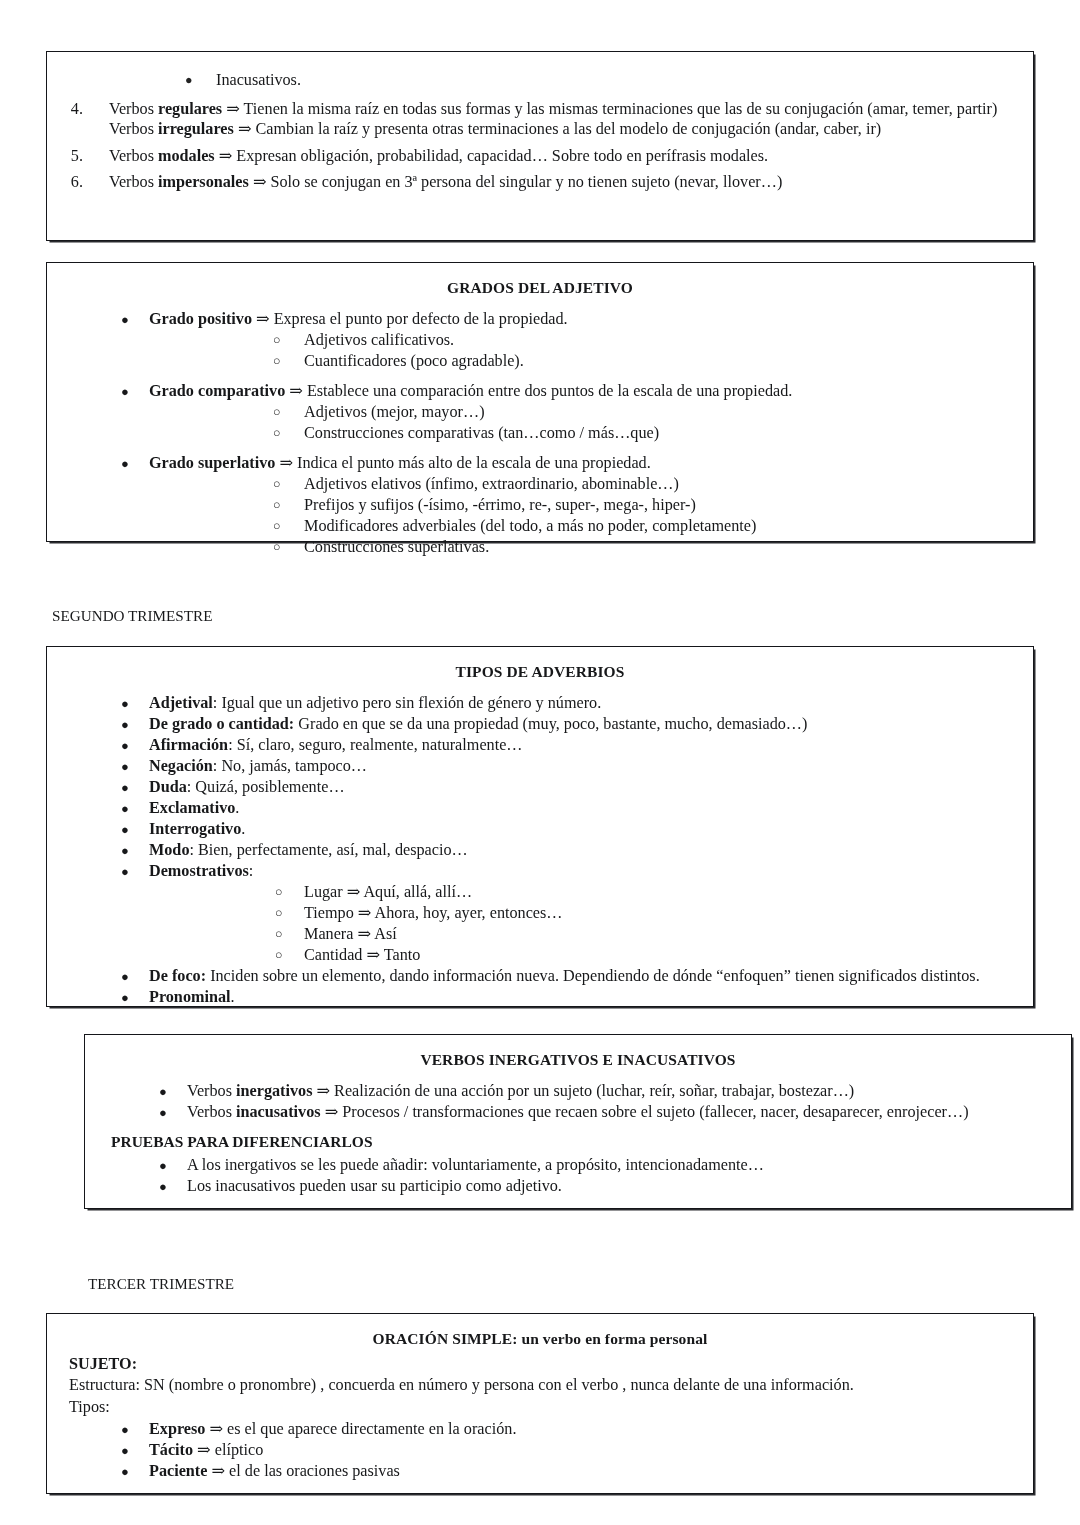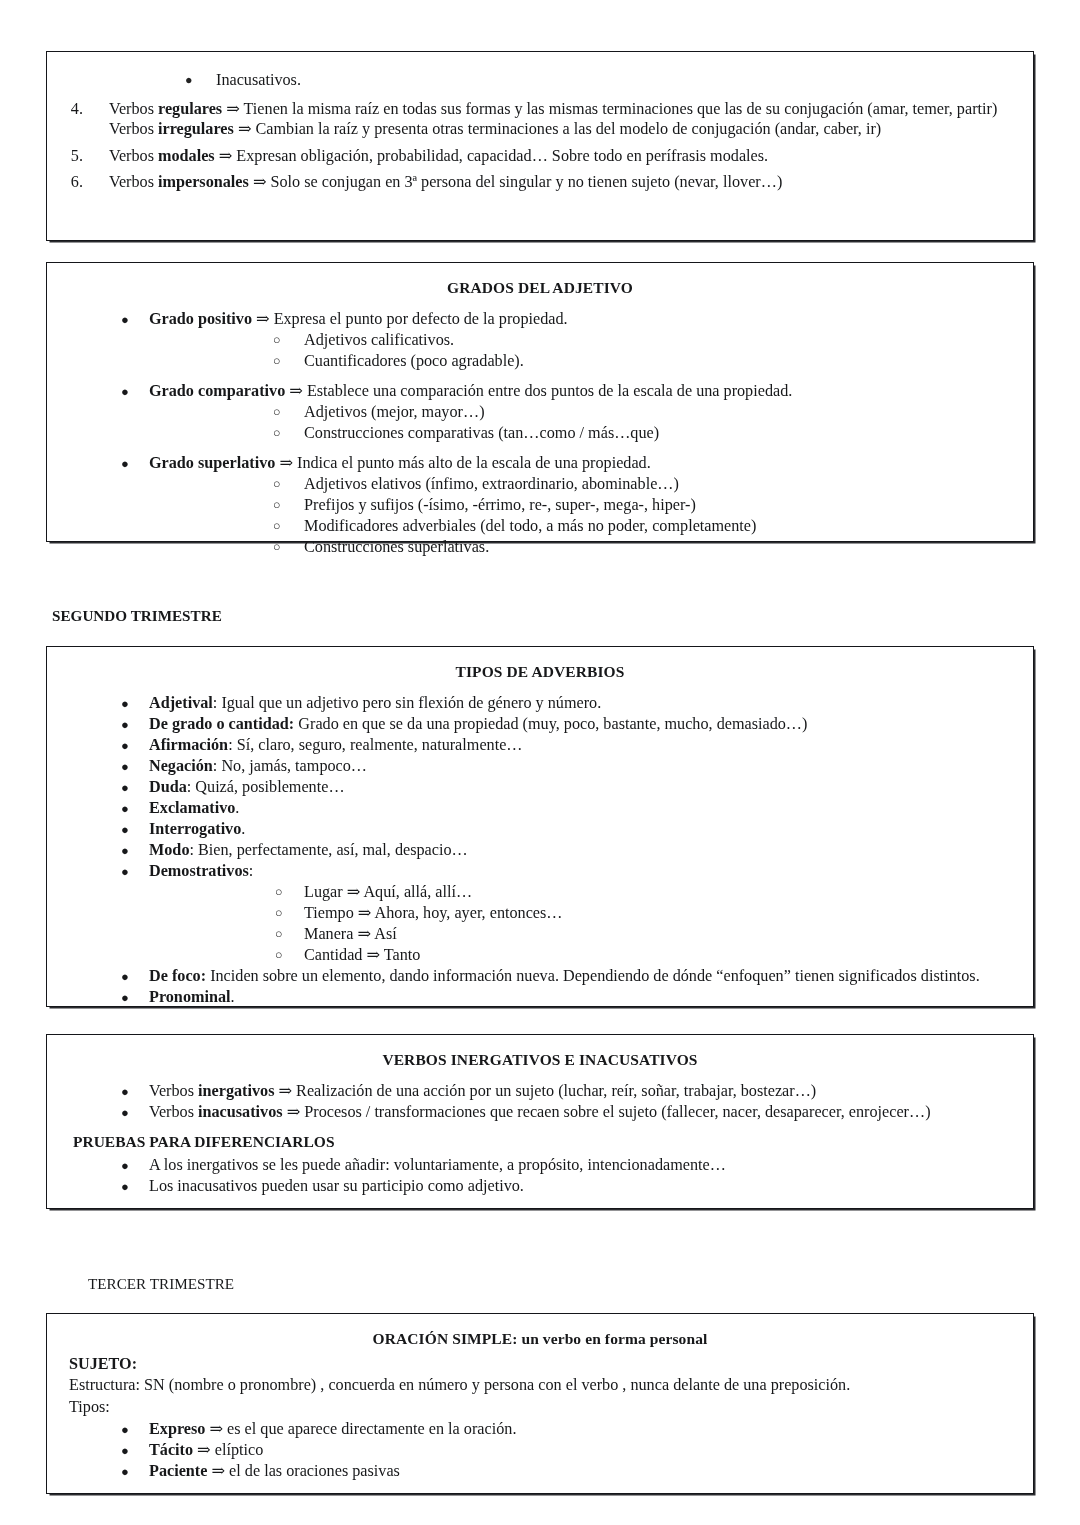--- a/index.html
+++ b/index.html
@@ -128,7 +128,7 @@
     font-size: 15.2px;
     line-height: 1.2;
   }
-  .trimestre.bold { font-weight: bold; }
+  .trimestre.bold { font-weight: normal; }
 
   
   .plain {

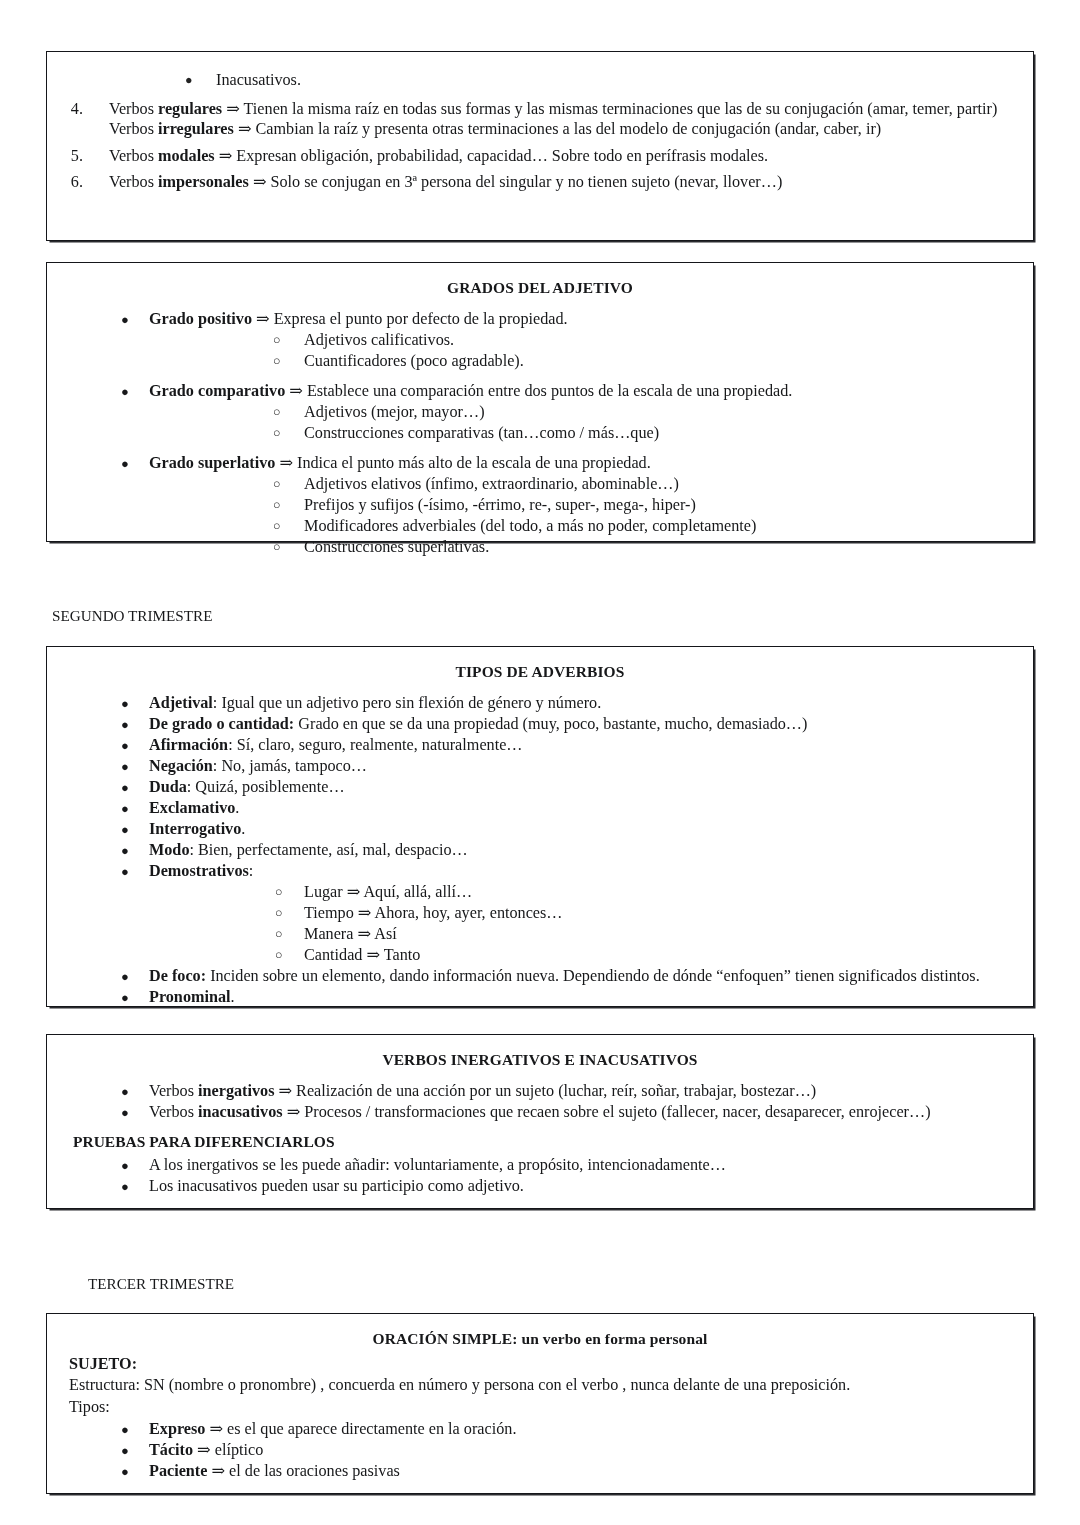--- a/index.html
+++ b/index.html
@@ -231,7 +231,7 @@
     </ul>
   </div>
 
-  <div class="box" style="top:1034px; height:175px;">
+  <div class="box" style="top:1034px; height:175px;margin-left:38px;">
     <div class="box-title">VERBOS INERGATIVOS E INACUSATIVOS</div>
 
     <ul class="bul tight">

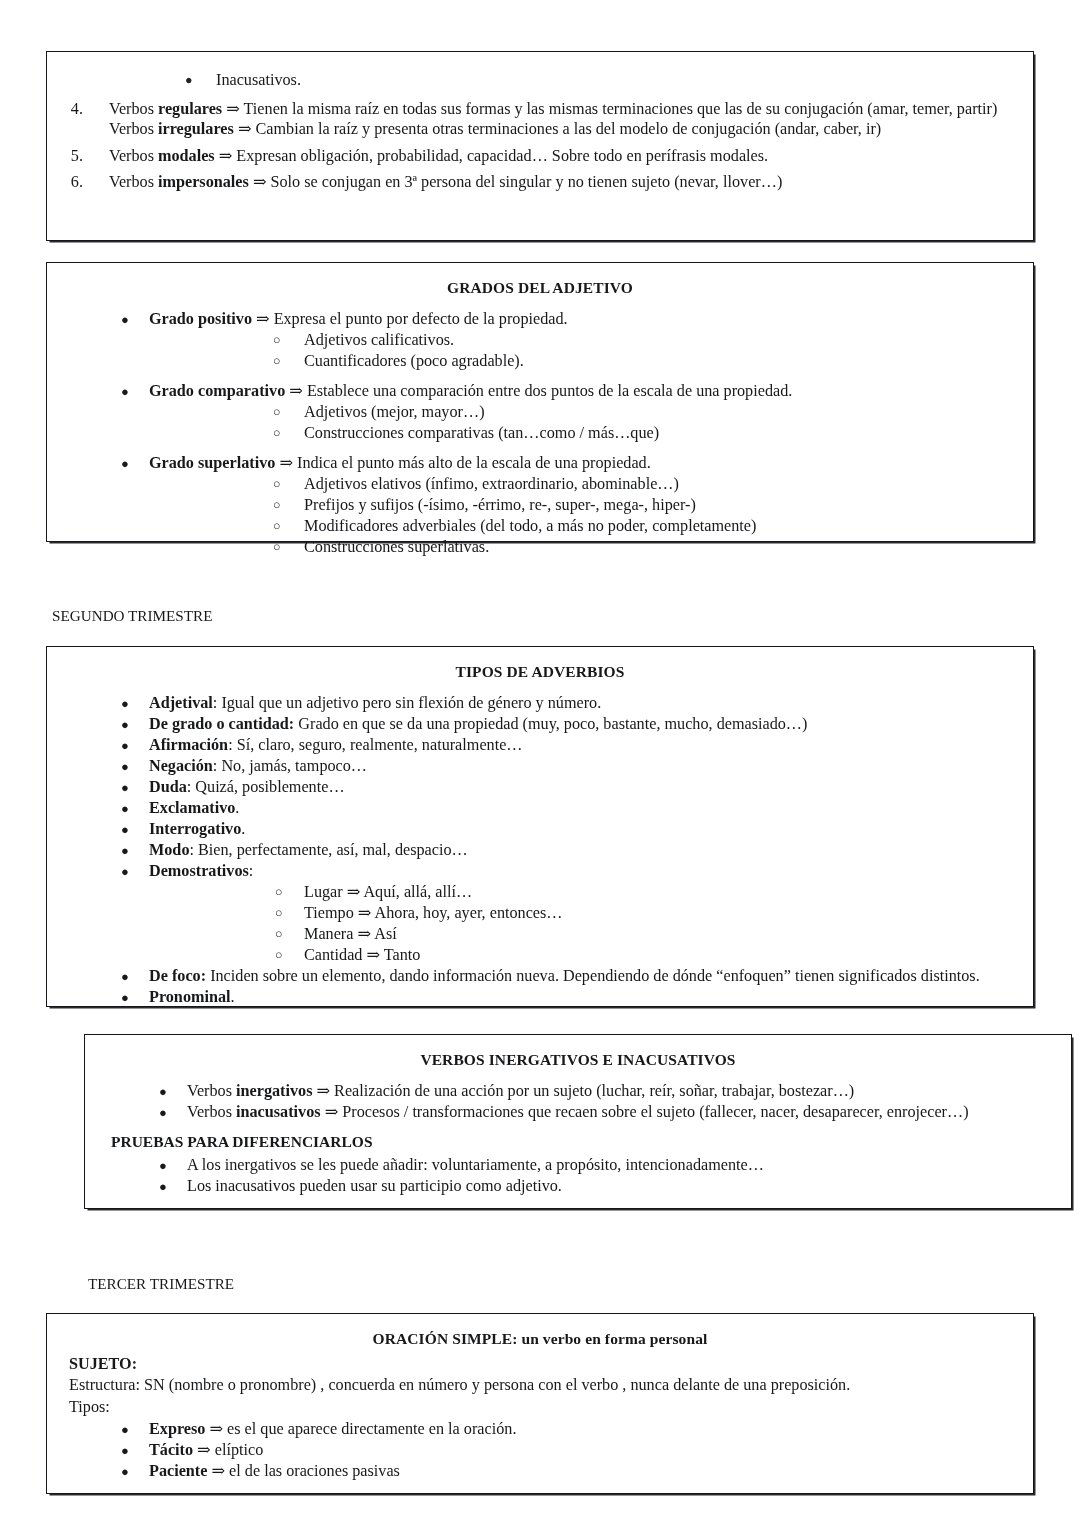--- a/index.html
+++ b/index.html
@@ -253,7 +253,7 @@
     <div class="box-title" style="margin-bottom:5px;">ORACIÓN SIMPLE: un verbo en forma personal</div>
 
     <div class="plain bold">SUJETO:</div>
-    <div class="plain">Estructura: SN (nombre o pronombre) , concuerda en número y persona con el verbo , nunca delante de una preposición.</div>
+    <div class="plain">Estructura: SN (nombre o pronombre) , concuerda en número y persona con el verbo , nunca delante de una información.</div>
     <div class="plain">Tipos:</div>
 
     <ul class="bul tight">

